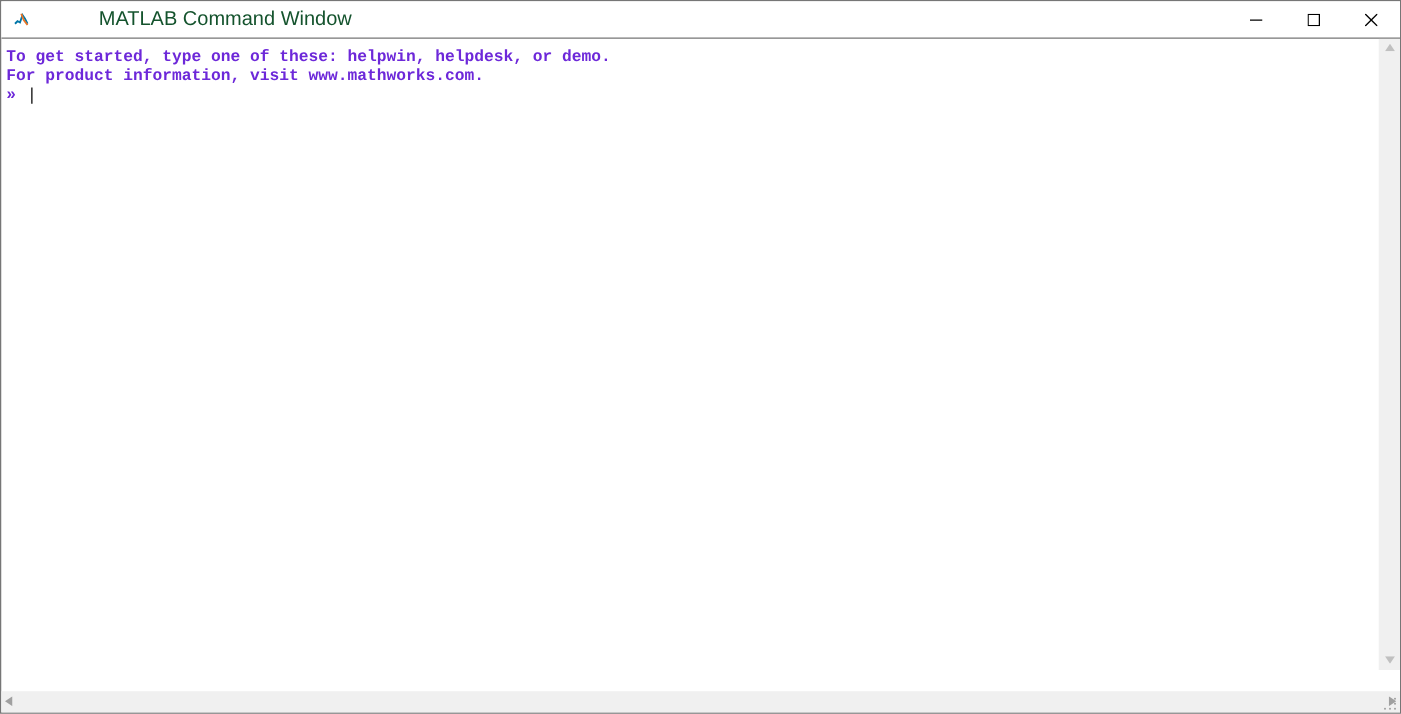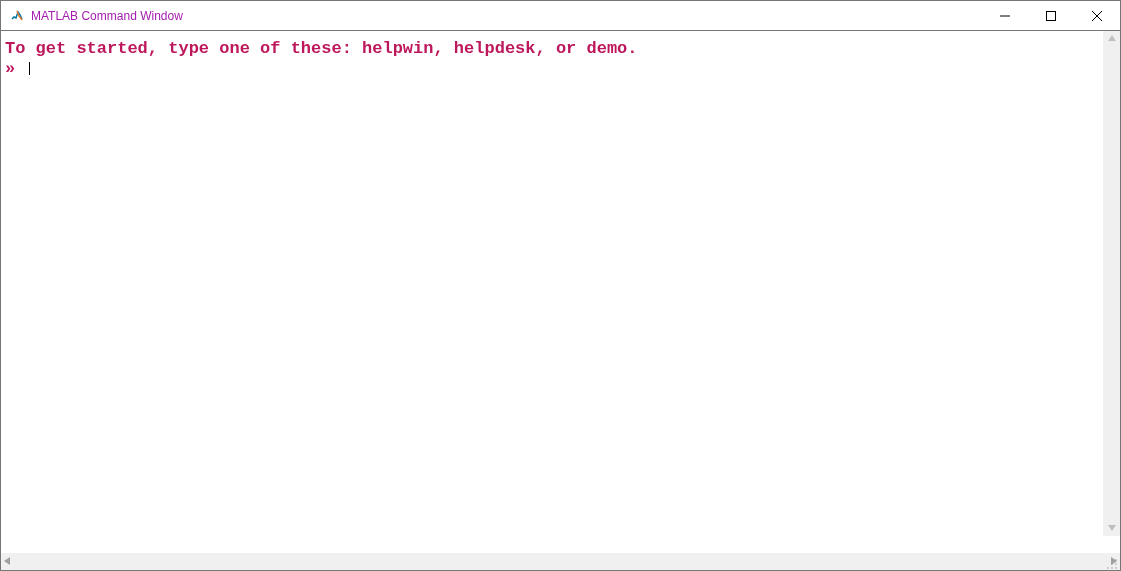--- a/index.html
+++ b/index.html
@@ -32,9 +32,10 @@
       justify-content: center;
     }
     .titlebar-title {
-      font-size: 12px;
-      color: #a21caf;
+      font-size: 16px;
+      color: #14532d;
       flex-grow: 1;
+      margin-left: 48px;
     }
     .window-controls {
       display: flex;

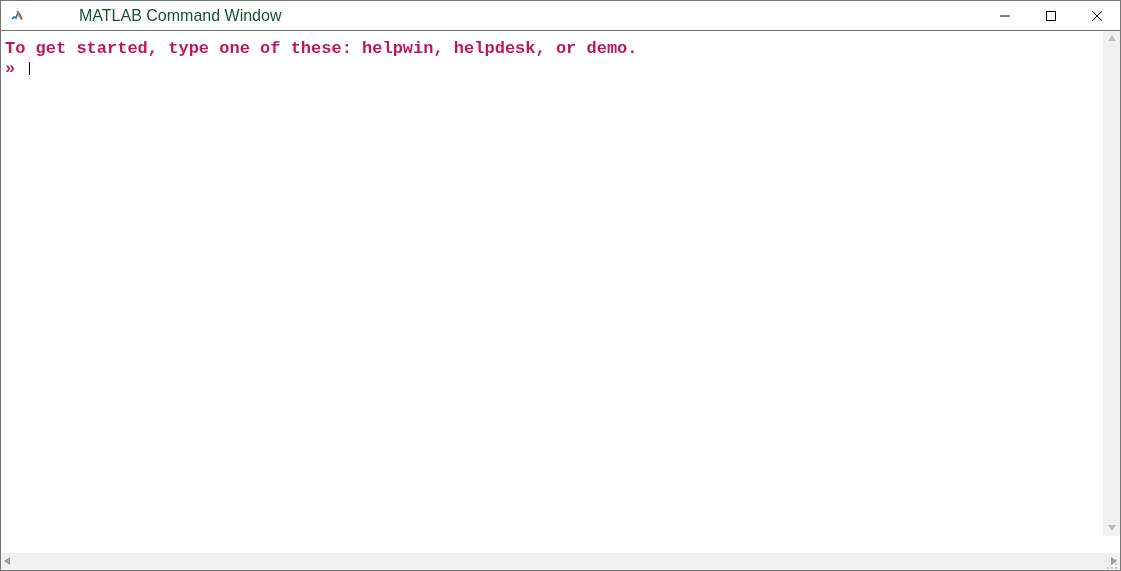--- a/index.html
+++ b/index.html
@@ -63,9 +63,9 @@
     }
     .terminal {
       font-family: "Consolas", "Courier New", monospace;
-      font-size: 17px;
+      font-size: 13px;
       font-weight: bold;
-      color: #be185d;
+      color: #6d28d9;
       padding: 8px 4px 4px 4px;
       white-space: pre;
       line-height: 1.15;

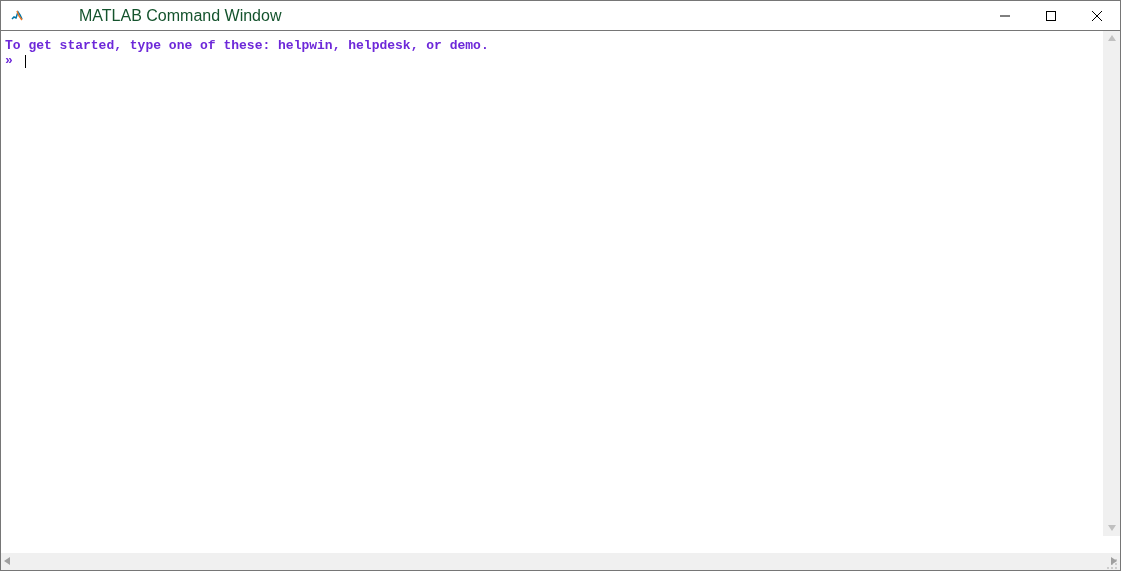--- a/index.html
+++ b/index.html
@@ -158,7 +158,7 @@
 
 <div class="content-area">
   <div class="terminal-wrapper">
-    <div class="terminal"><div>To get started, type one of these: helpwin, helpdesk, or demo.</div><div></div><div class="prompt-line"><span>» </span><span class="cursor"></span></div></div>
+    <div class="terminal"><div>To get started, type one of these: helpwin, helpdesk, or demo.</div><div>For product information, visit www.mathworks.com.</div><div></div><div class="prompt-line"><span>» </span><span class="cursor"></span></div></div>
     <div class="vscrollbar">
       <div class="scroll-arrow disabled">
         <svg width="8" height="6">

